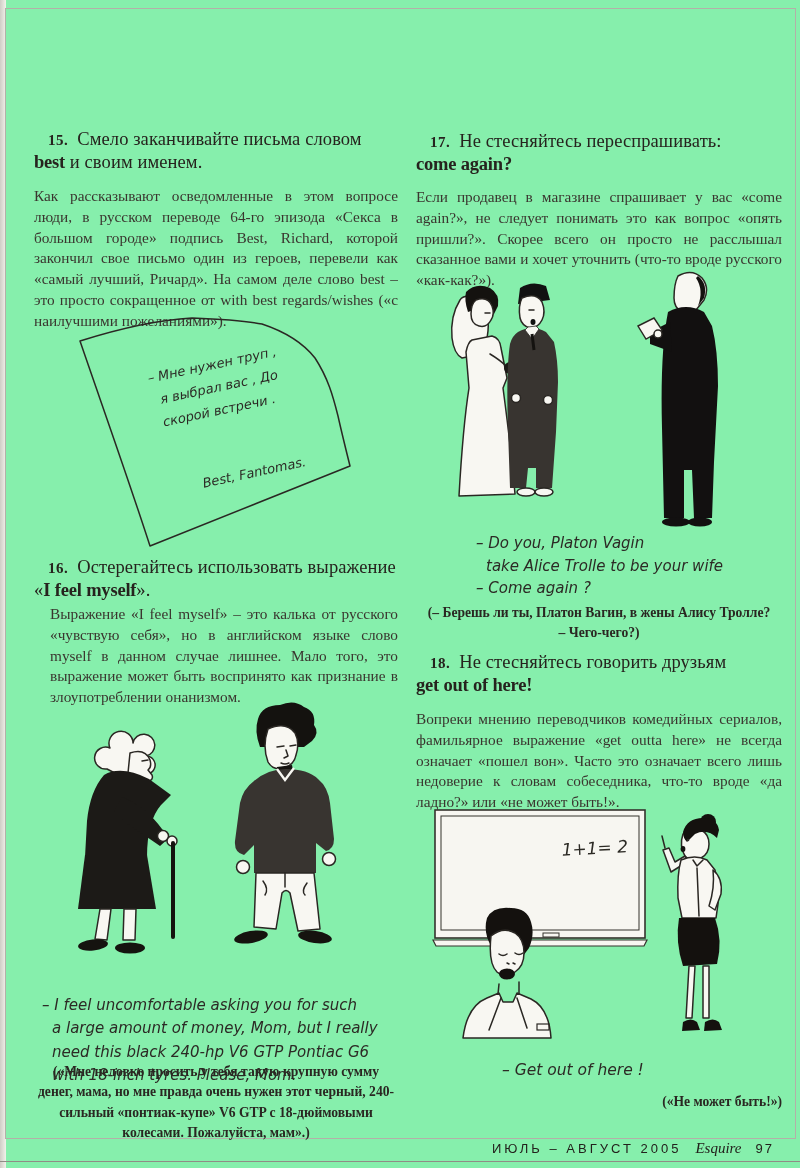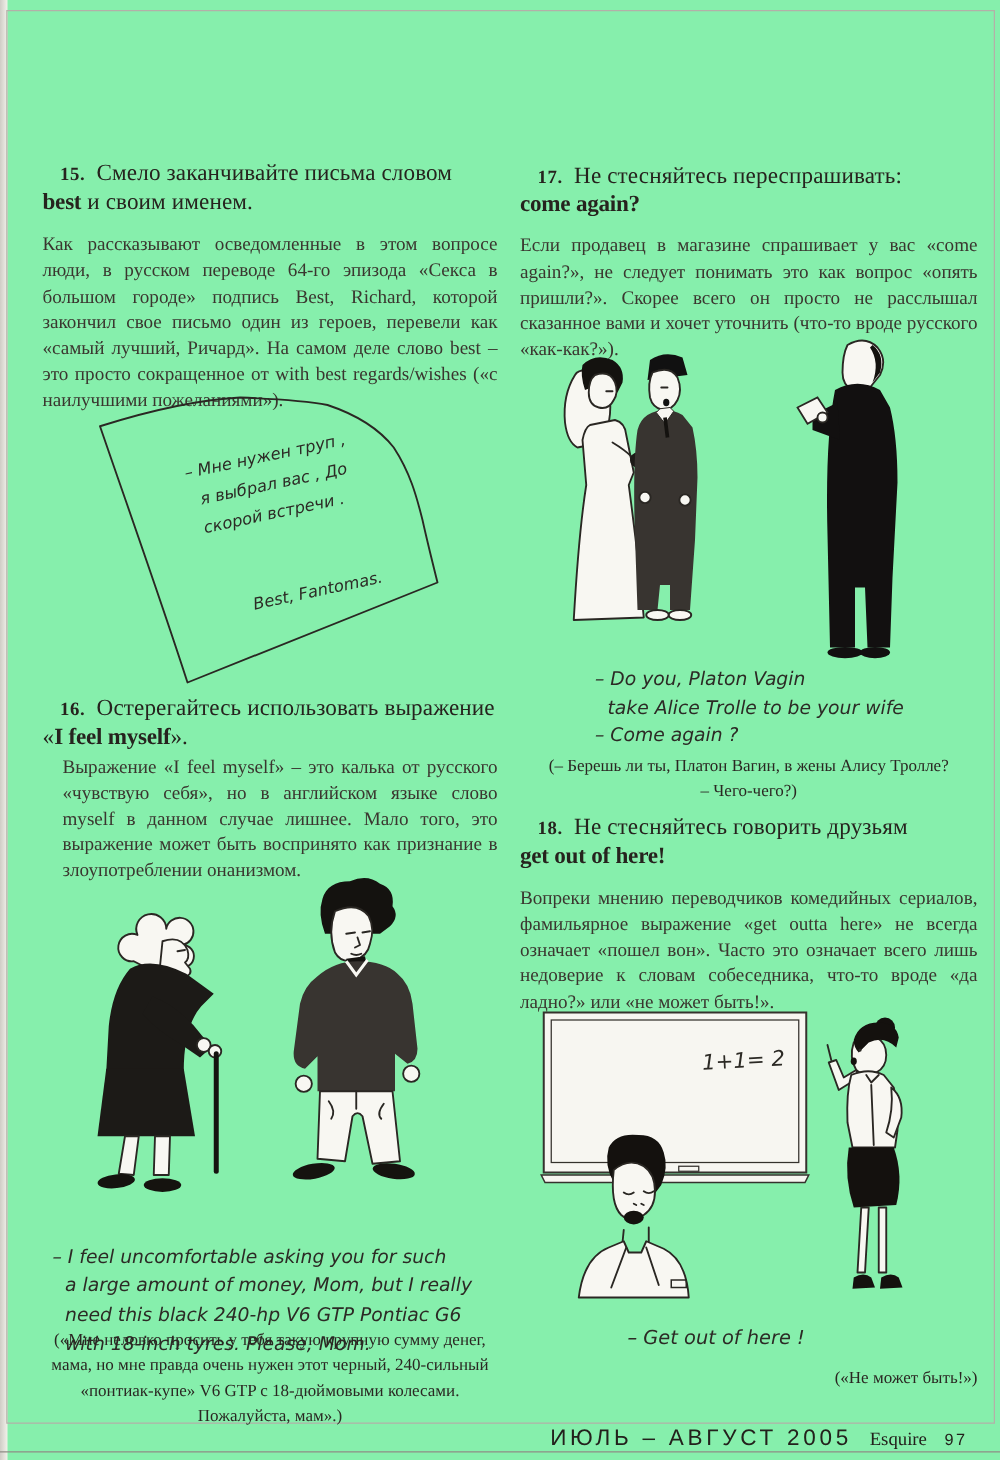--- a/index.html
+++ b/index.html
@@ -22,7 +22,7 @@
   .hw{font-family:"DejaVu Sans", sans-serif;font-style:italic;font-size:15px;
         color:#2c2a25;line-height:1.55;}
   .hw .ind{padding-left:10px;}
-  .cap-ru{font-size:13.6px;font-weight:400;text-align:center;line-height:1.5;color:#2a2722;}
+  .cap-ru{font-size:13.6px;font-weight:700;text-align:center;line-height:1.5;color:#2a2722;}
   .svgtext{font-family:"DejaVu Sans", sans-serif;font-style:italic;fill:#2c2a25;font-size:13px;}
   .boardtext{font-family:"DejaVu Sans", sans-serif;font-style:italic;fill:#2c2a25;font-size:17px;}
   .rule-bottom{position:absolute;left:0;right:0;top:1161px;height:1px;background:#8f8d85;}

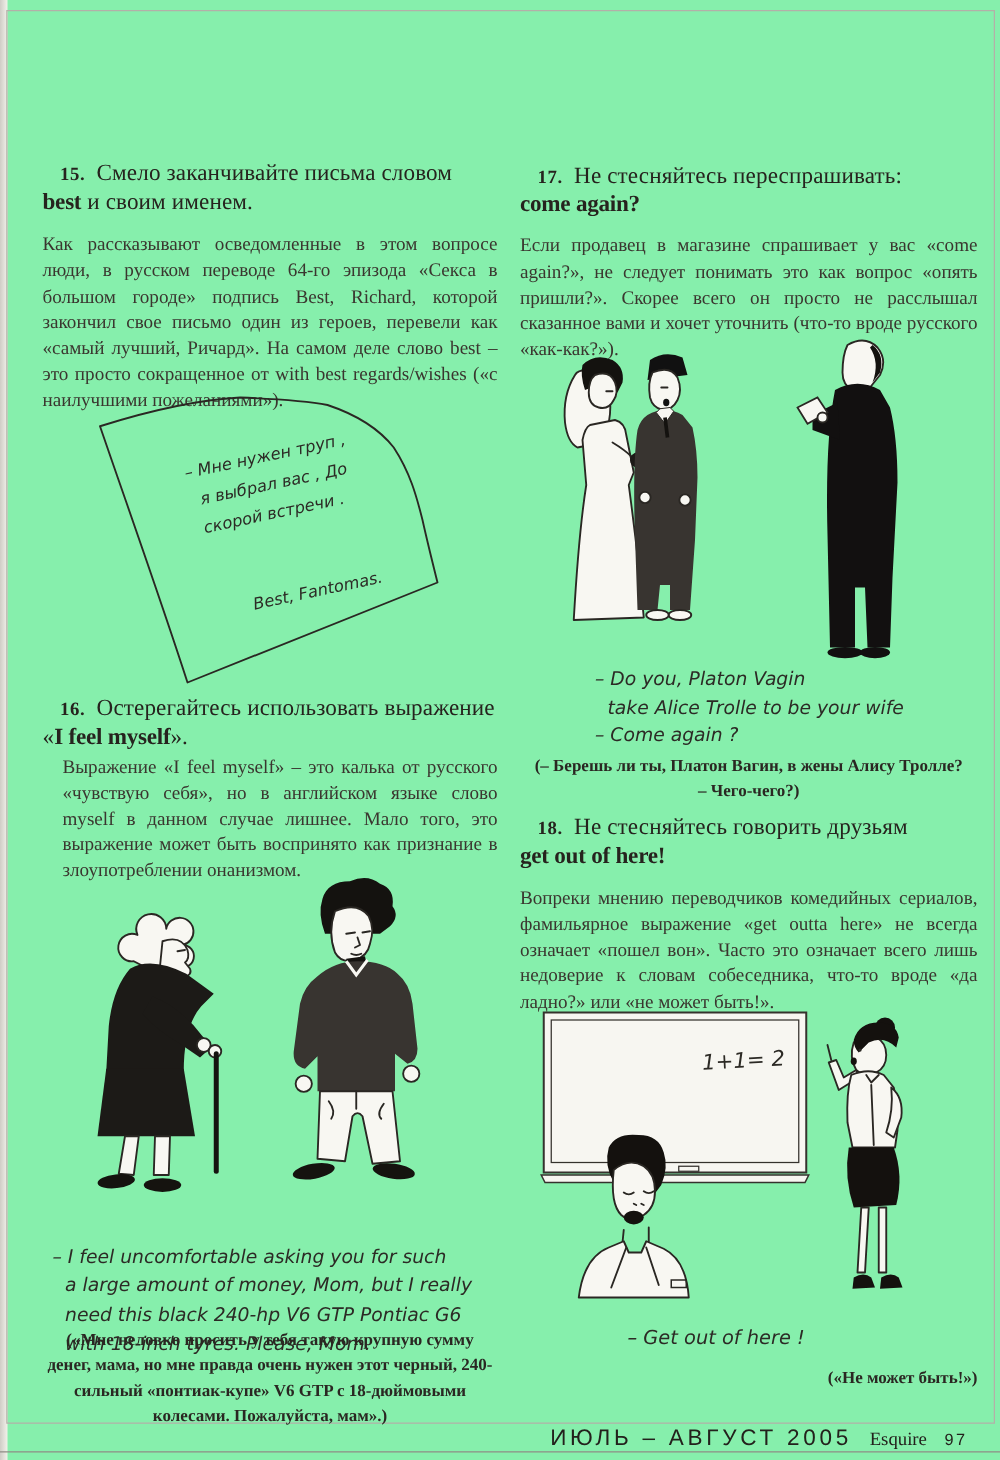--- a/index.html
+++ b/index.html
@@ -27,7 +27,7 @@
   .boardtext{font-family:"DejaVu Sans", sans-serif;font-style:italic;fill:#2c2a25;font-size:17px;}
   .rule-bottom{position:absolute;left:0;right:0;top:1161px;height:1px;background:#8f8d85;}
   .footer{position:absolute;top:1140px;right:26px;display:flex;align-items:baseline;gap:14px;}
-  .footer .issue{font-family:"Liberation Sans", sans-serif;font-size:18px;
+  .footer .issue{font-family:"Liberation Sans", sans-serif;font-size:13px;
         letter-spacing:3px;color:#23211c;}
   .footer .mag{font-family:"Liberation Serif", serif;font-size:15px;color:#23211c;}
   .footer .pnum{font-family:"Liberation Sans", sans-serif;font-size:13px;letter-spacing:2px;color:#23211c;}

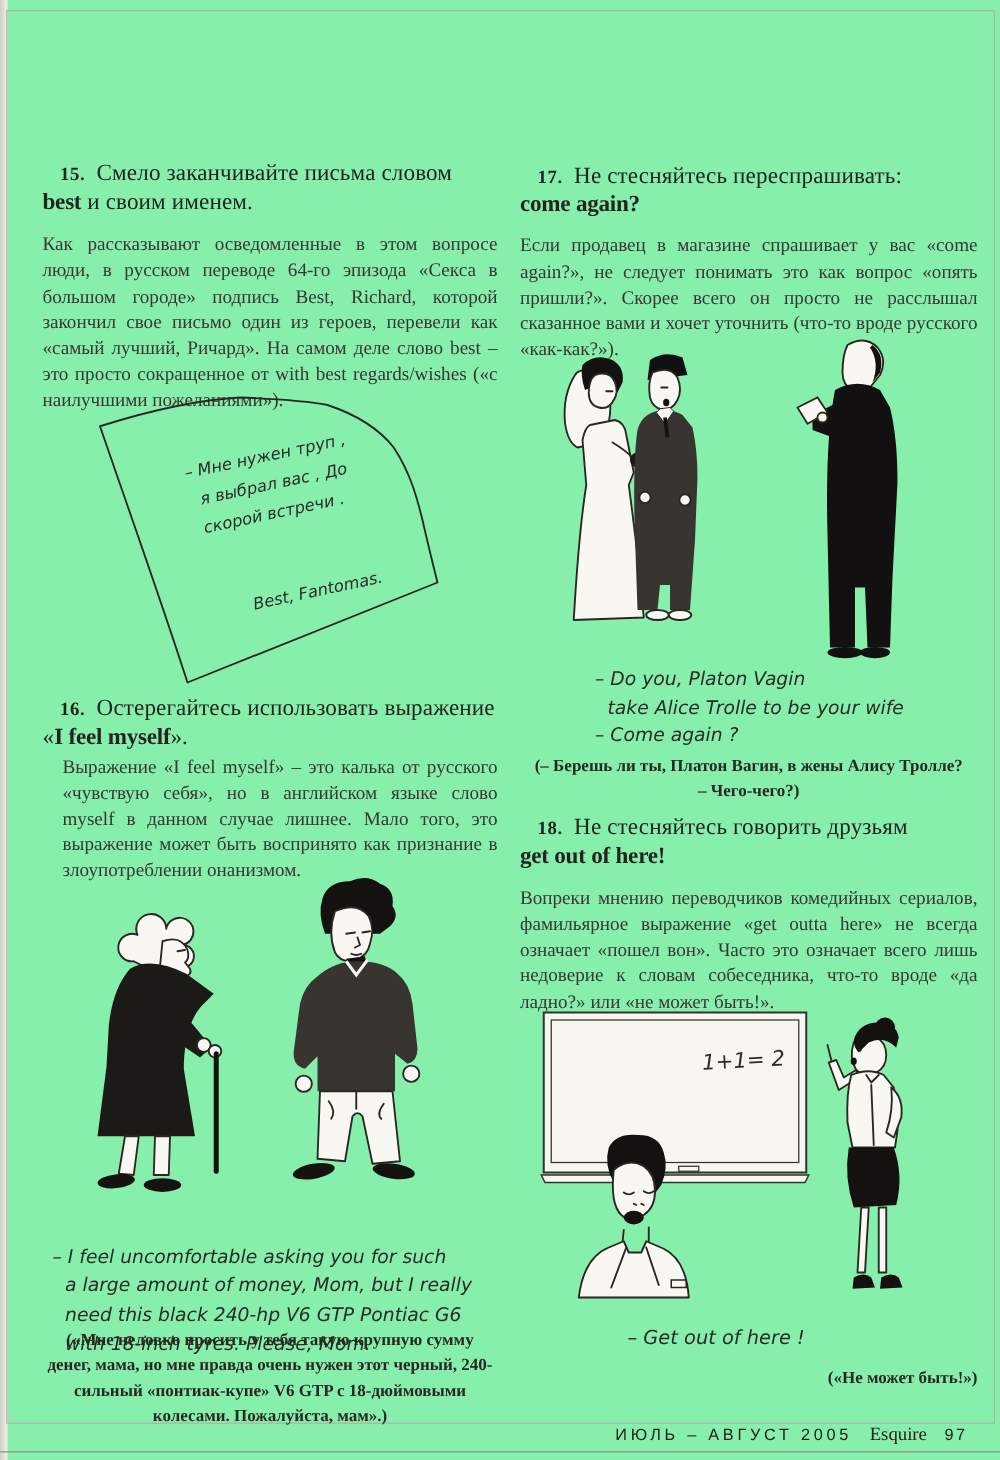--- a/index.html
+++ b/index.html
@@ -29,7 +29,7 @@
   .footer{position:absolute;top:1140px;right:26px;display:flex;align-items:baseline;gap:14px;}
   .footer .issue{font-family:"Liberation Sans", sans-serif;font-size:13px;
         letter-spacing:3px;color:#23211c;}
-  .footer .mag{font-family:"Liberation Serif", serif;font-size:15px;color:#23211c;}
+  .footer .mag{font-family:"Liberation Serif", serif;font-style:italic;font-size:15px;color:#23211c;}
   .footer .pnum{font-family:"Liberation Sans", sans-serif;font-size:13px;letter-spacing:2px;color:#23211c;}
   svg .ln{stroke:#2a2723;stroke-width:1.5;fill:none;stroke-linecap:round;stroke-linejoin:round;}
   svg .white{fill:#f8f7f2;stroke:#2a2723;stroke-width:1.5;stroke-linejoin:round;}

